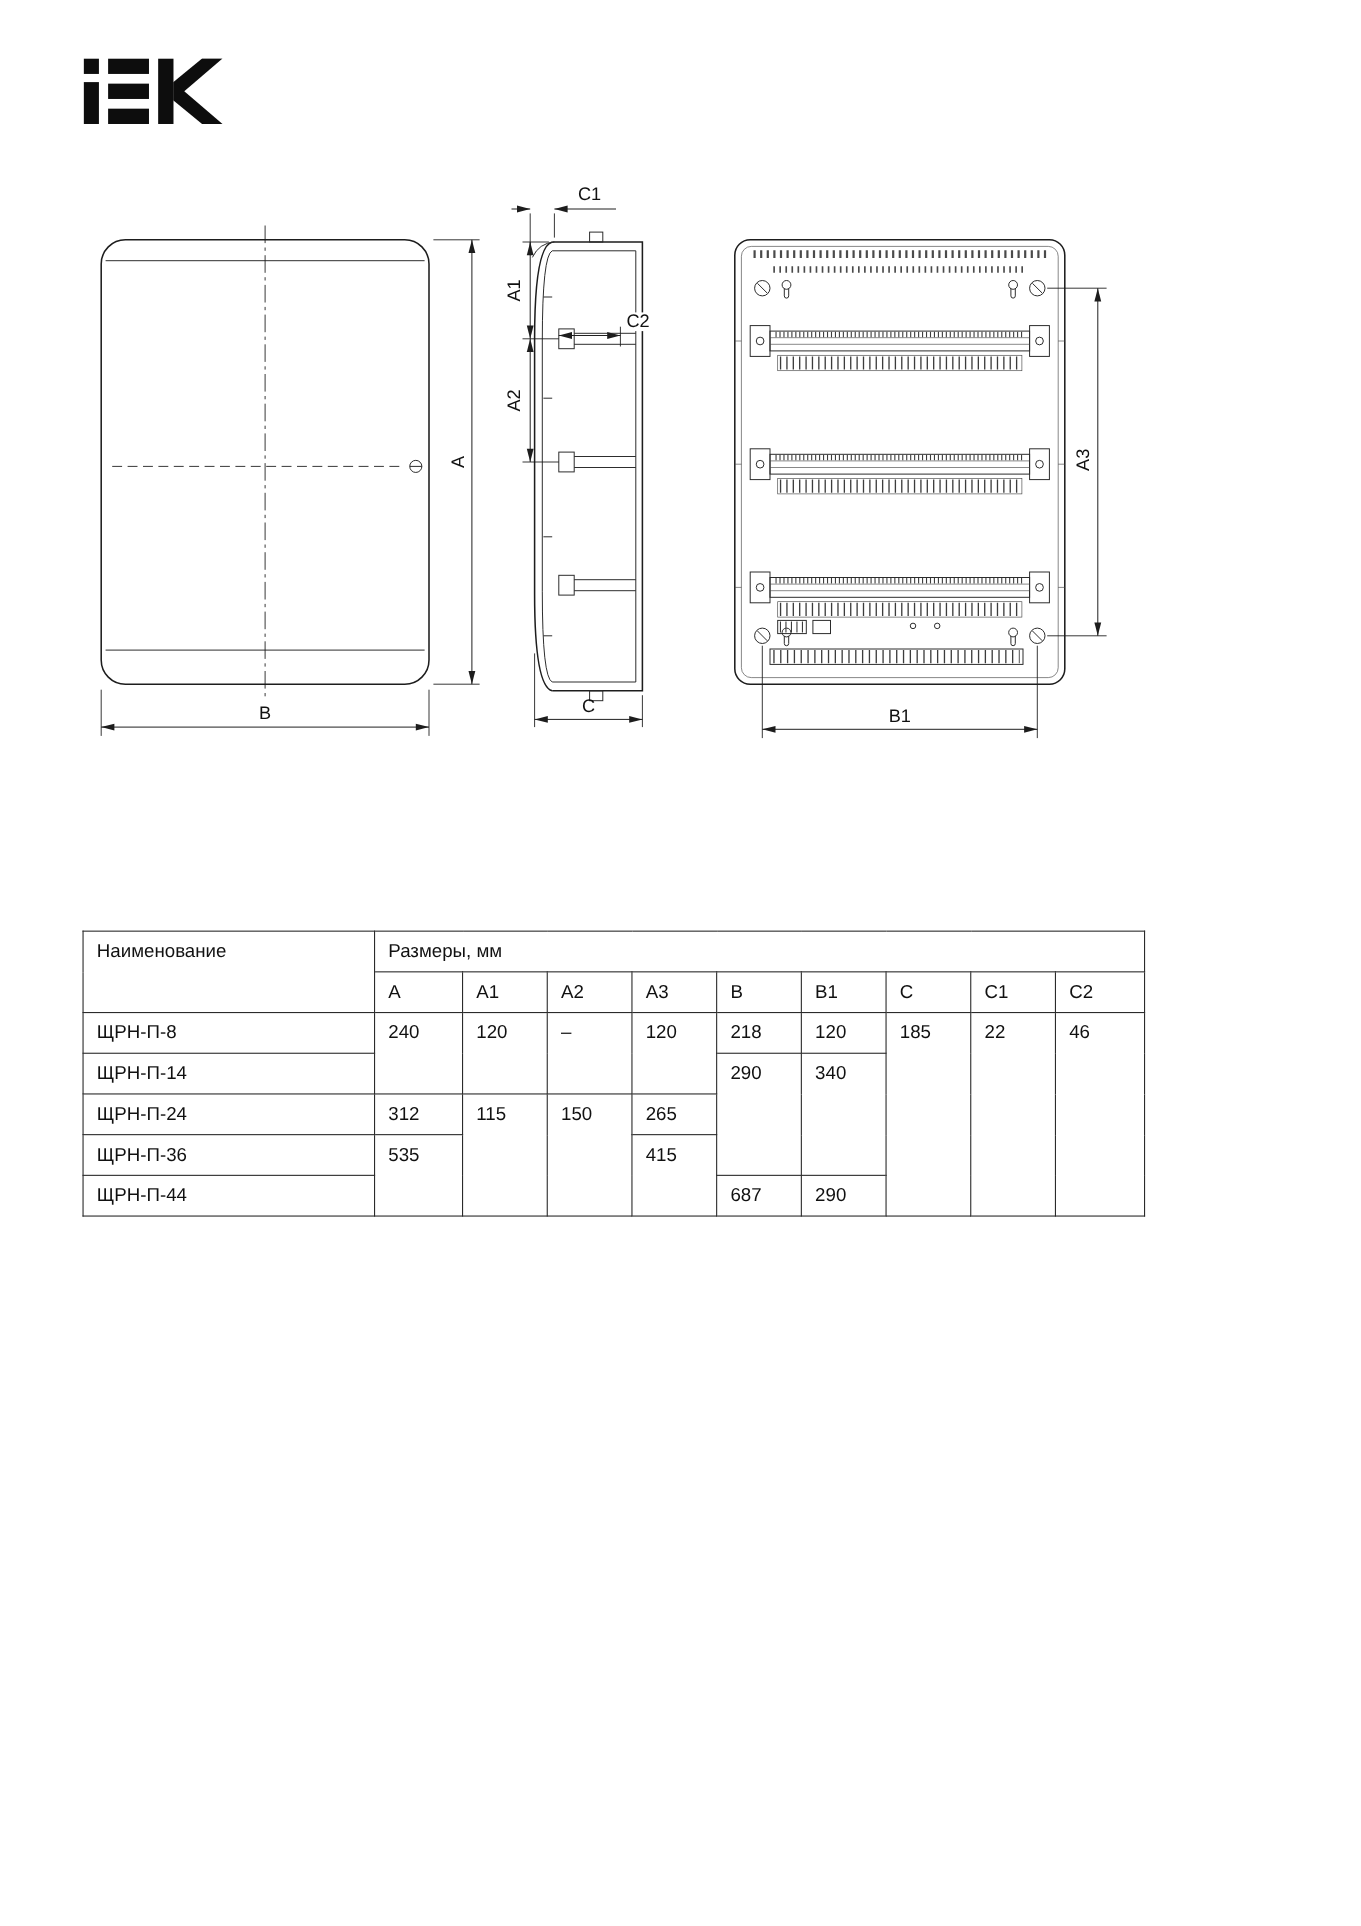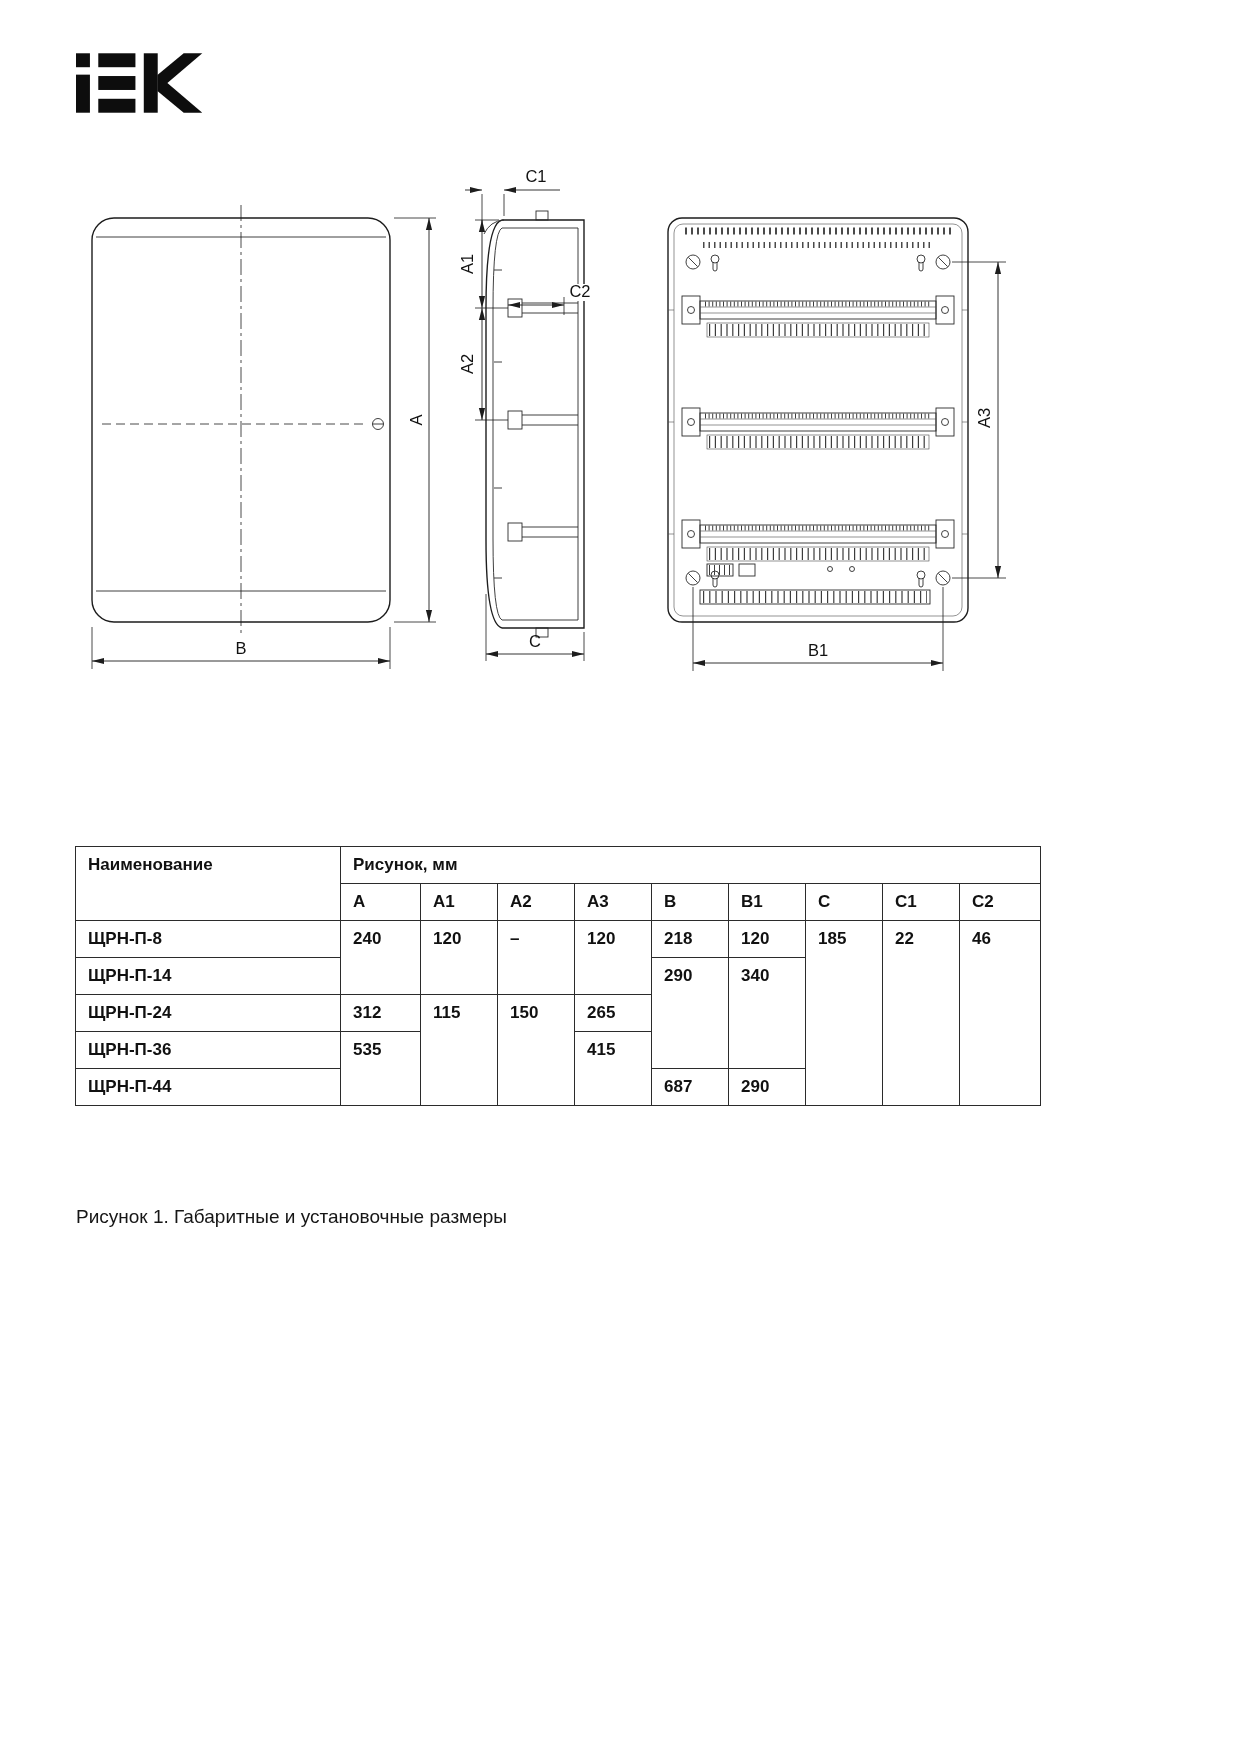--- a/index.html
+++ b/index.html
@@ -30,7 +30,7 @@
   }
   .dim-table th,.dim-table td{
     border:1px solid #2b2b2b;padding:8px 12px;text-align:left;
-    vertical-align:top;font-weight:700;line-height:20px;box-sizing:border-box;
+    vertical-align:top;font-weight:400;line-height:20px;box-sizing:border-box;
   }
   .caption{
     position:absolute;left:76px;top:1206px;margin:0;

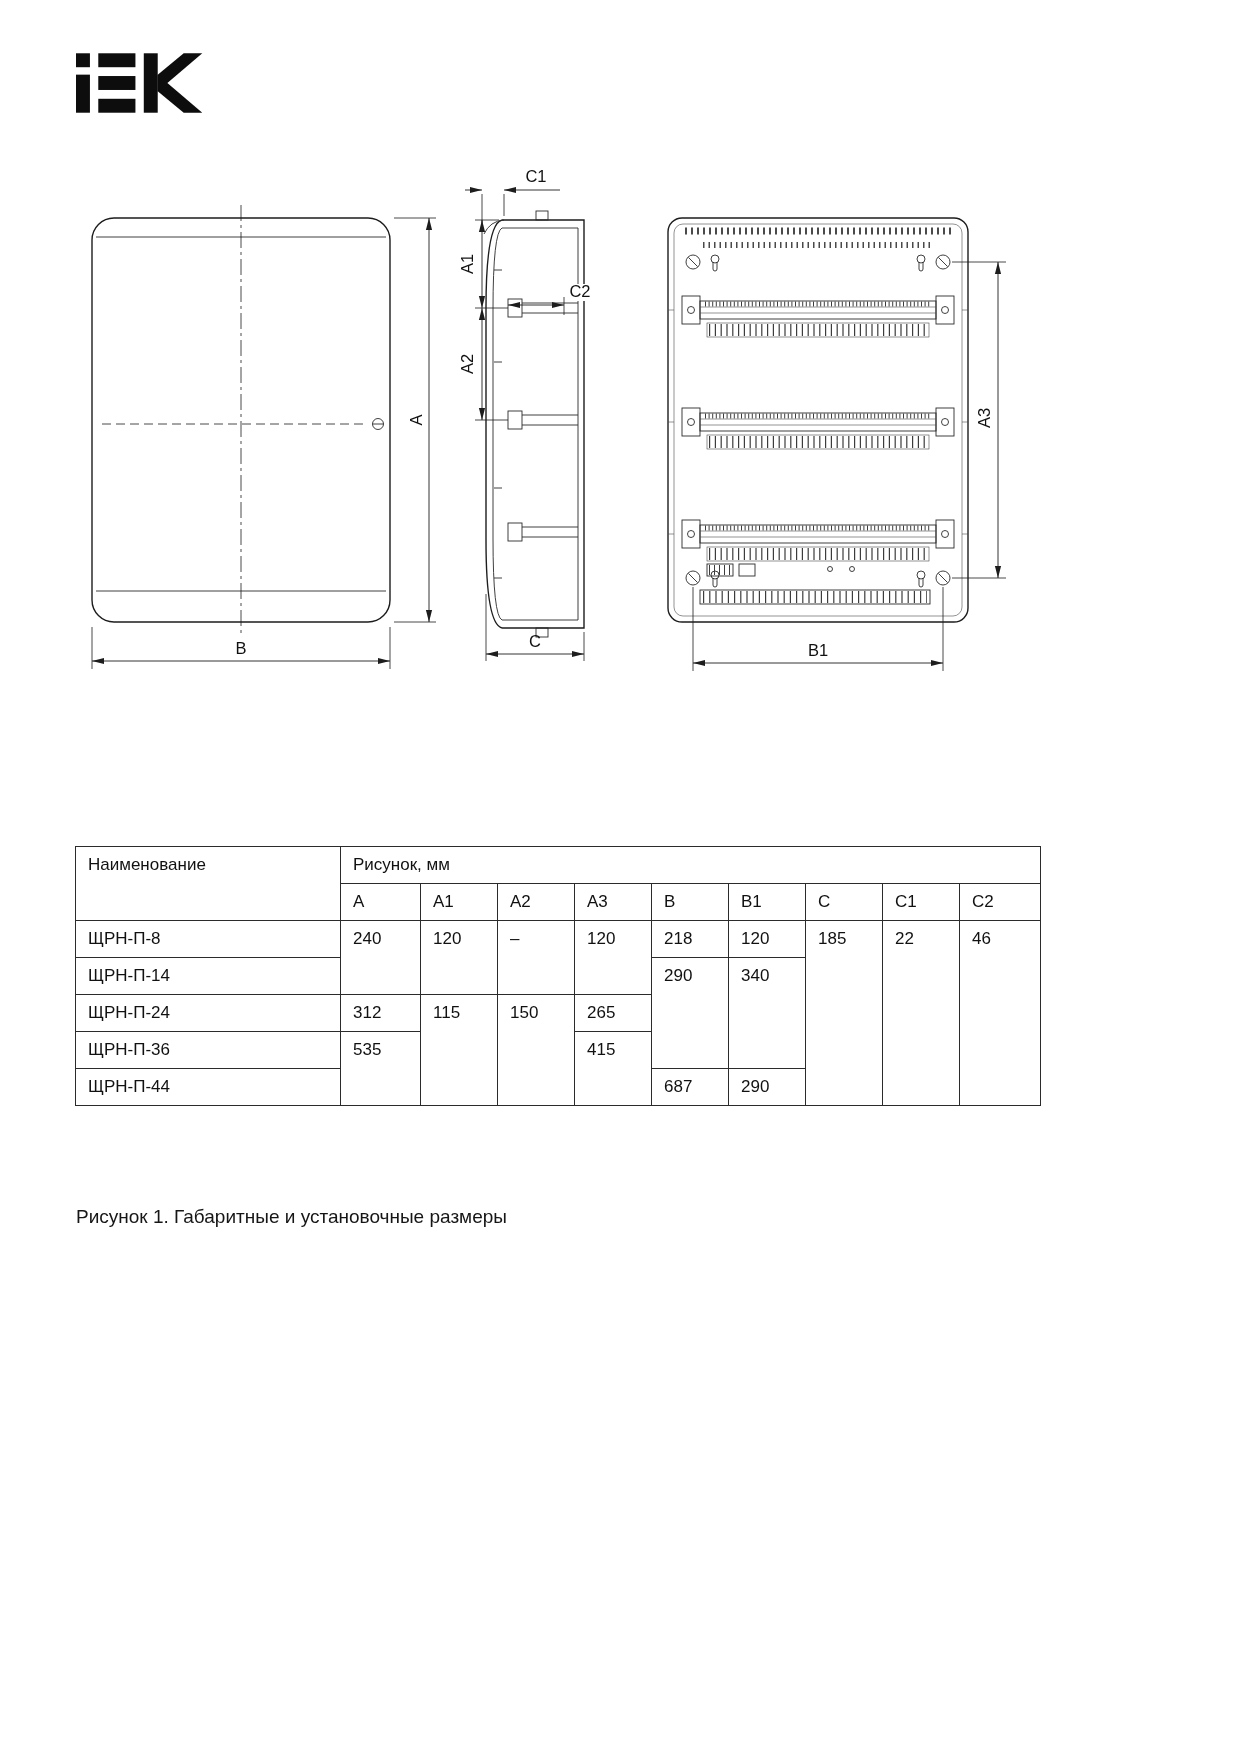--- a/index.html
+++ b/index.html
@@ -272,7 +272,7 @@
     <thead>
       <tr>
         <th rowspan="2">Наименование</th>
-        <th colspan="9">Рисунок, мм</th>
+        <th colspan="9">Размеры, мм</th>
       </tr>
       <tr>
         <th>A</th>

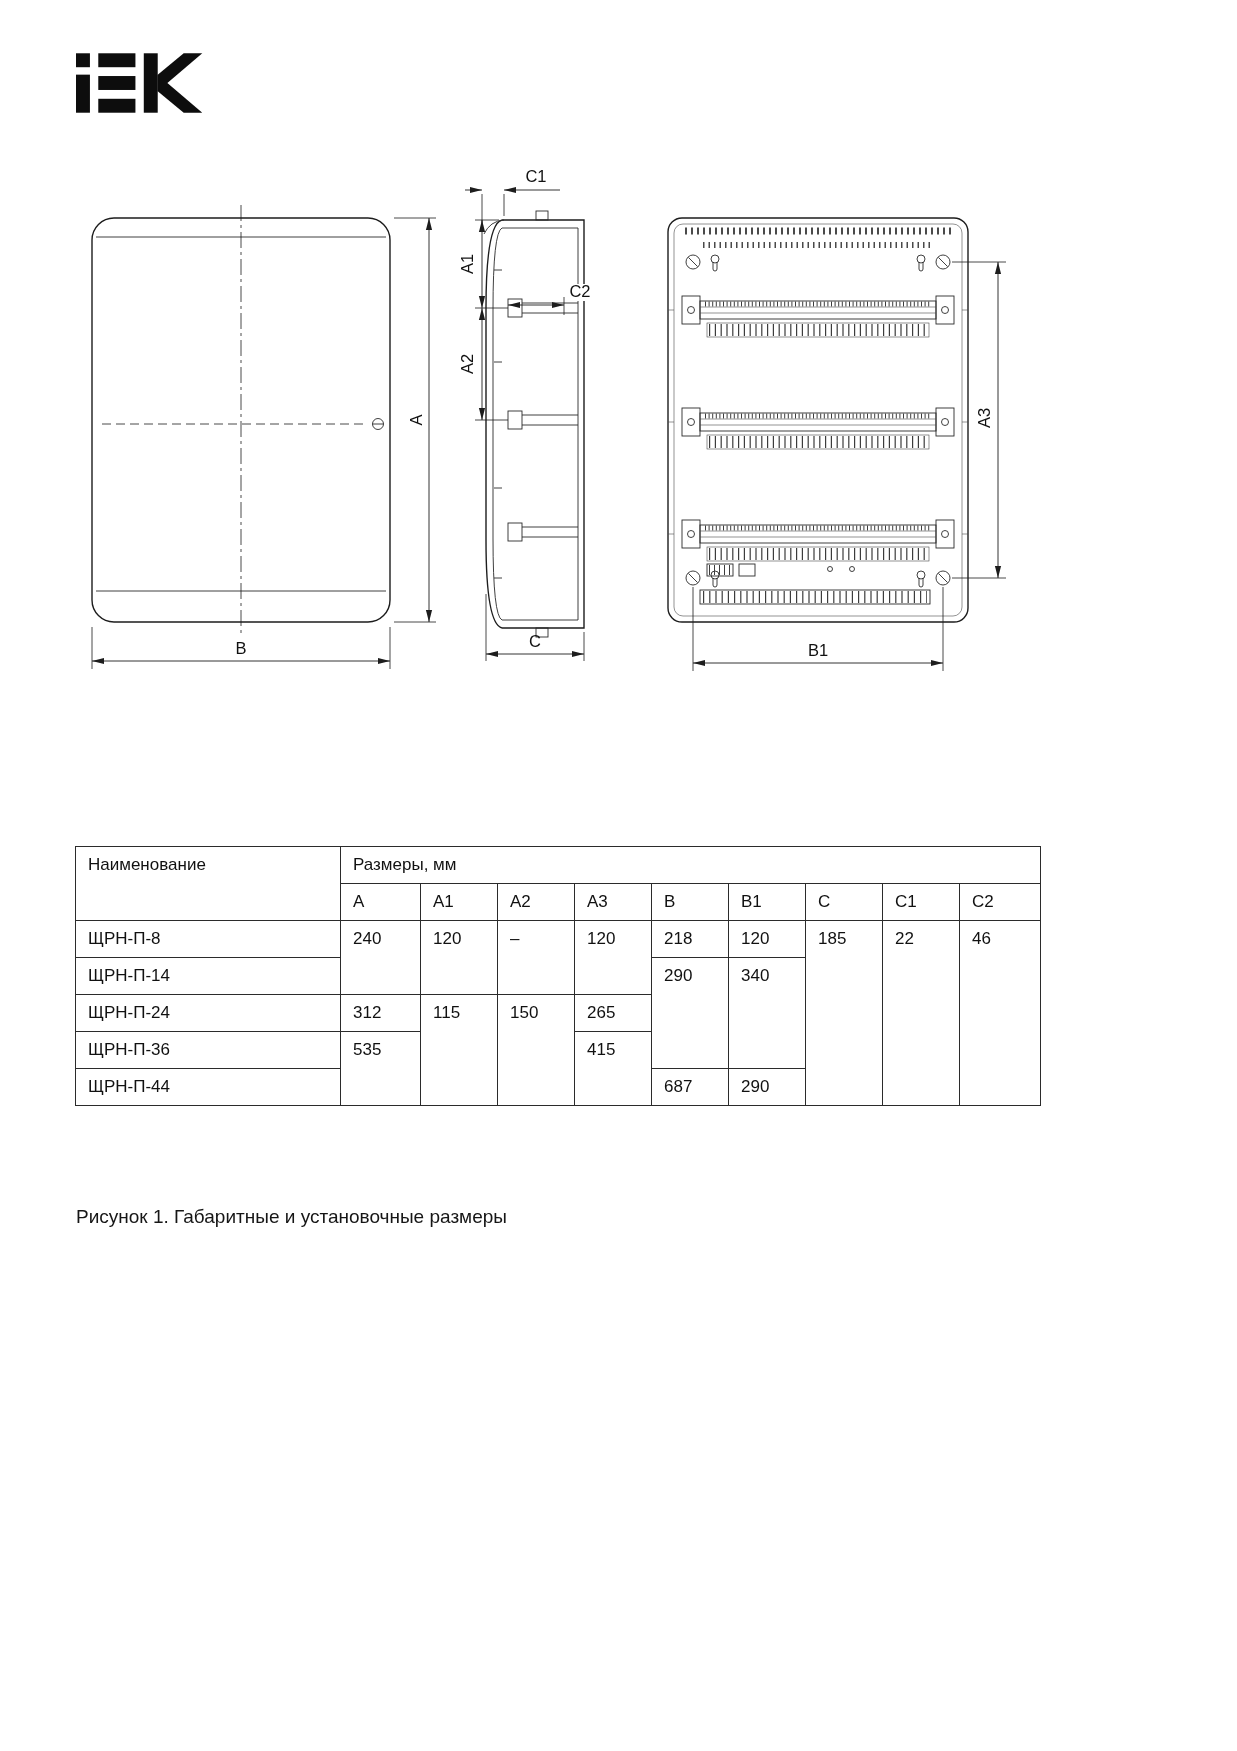--- a/index.html
+++ b/index.html
@@ -324,7 +324,6 @@
     </tbody>
   </table>
 
-  <p class="caption">Рисунок 1. Габаритные и установочные размеры</p>
 
 </div>
 

